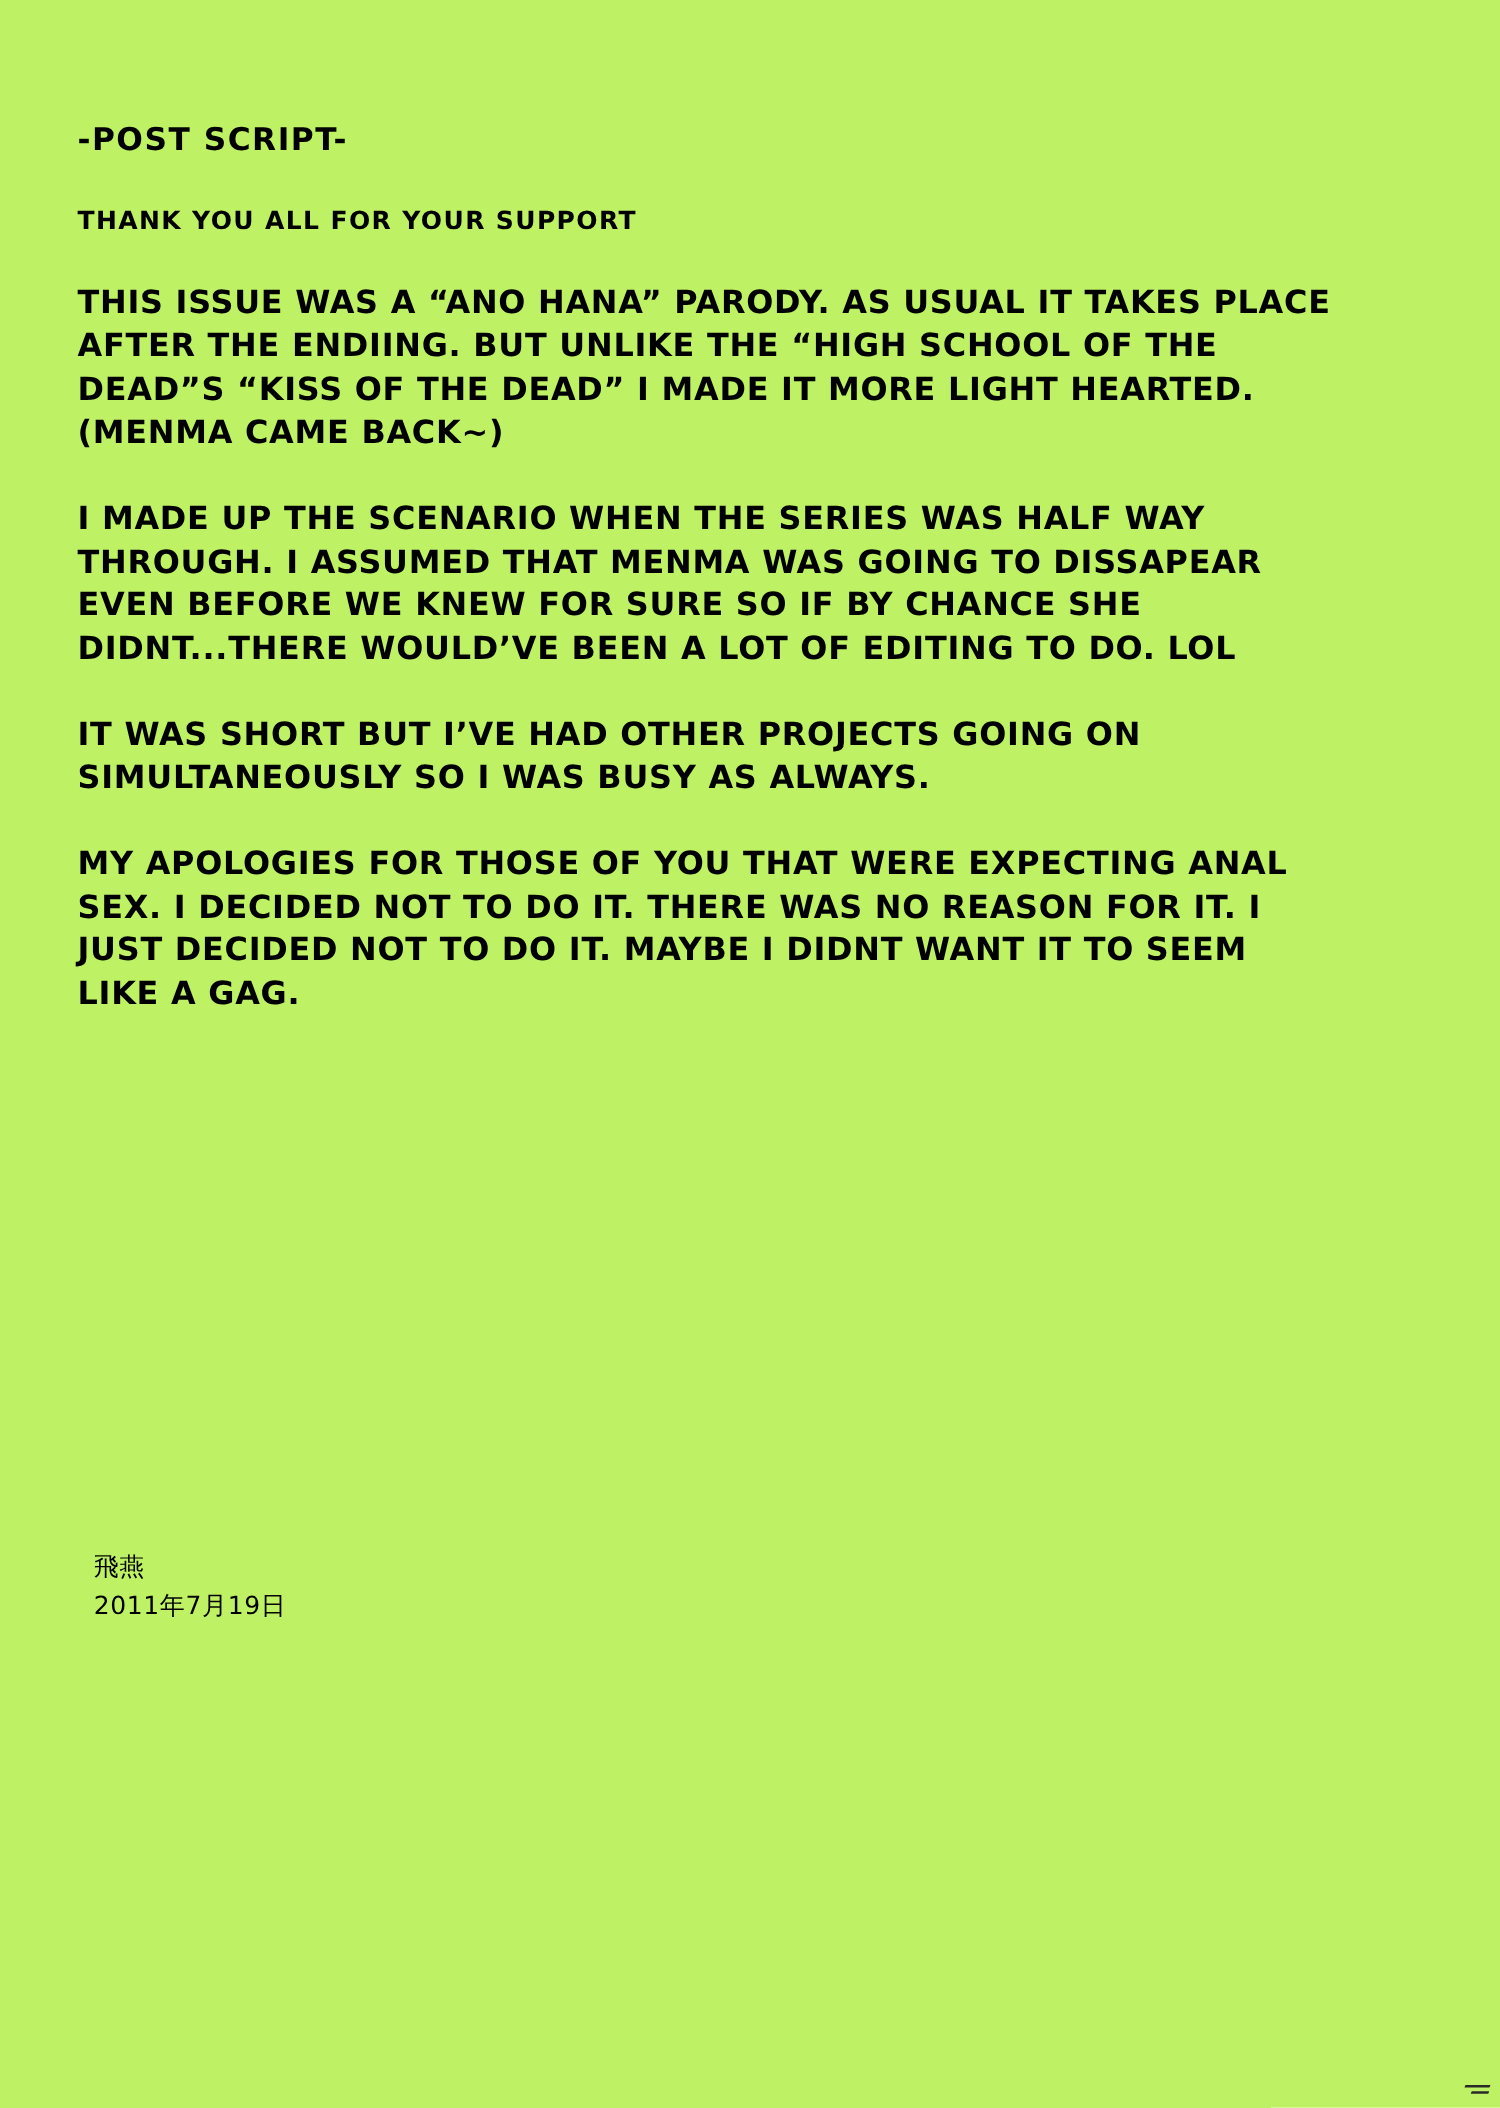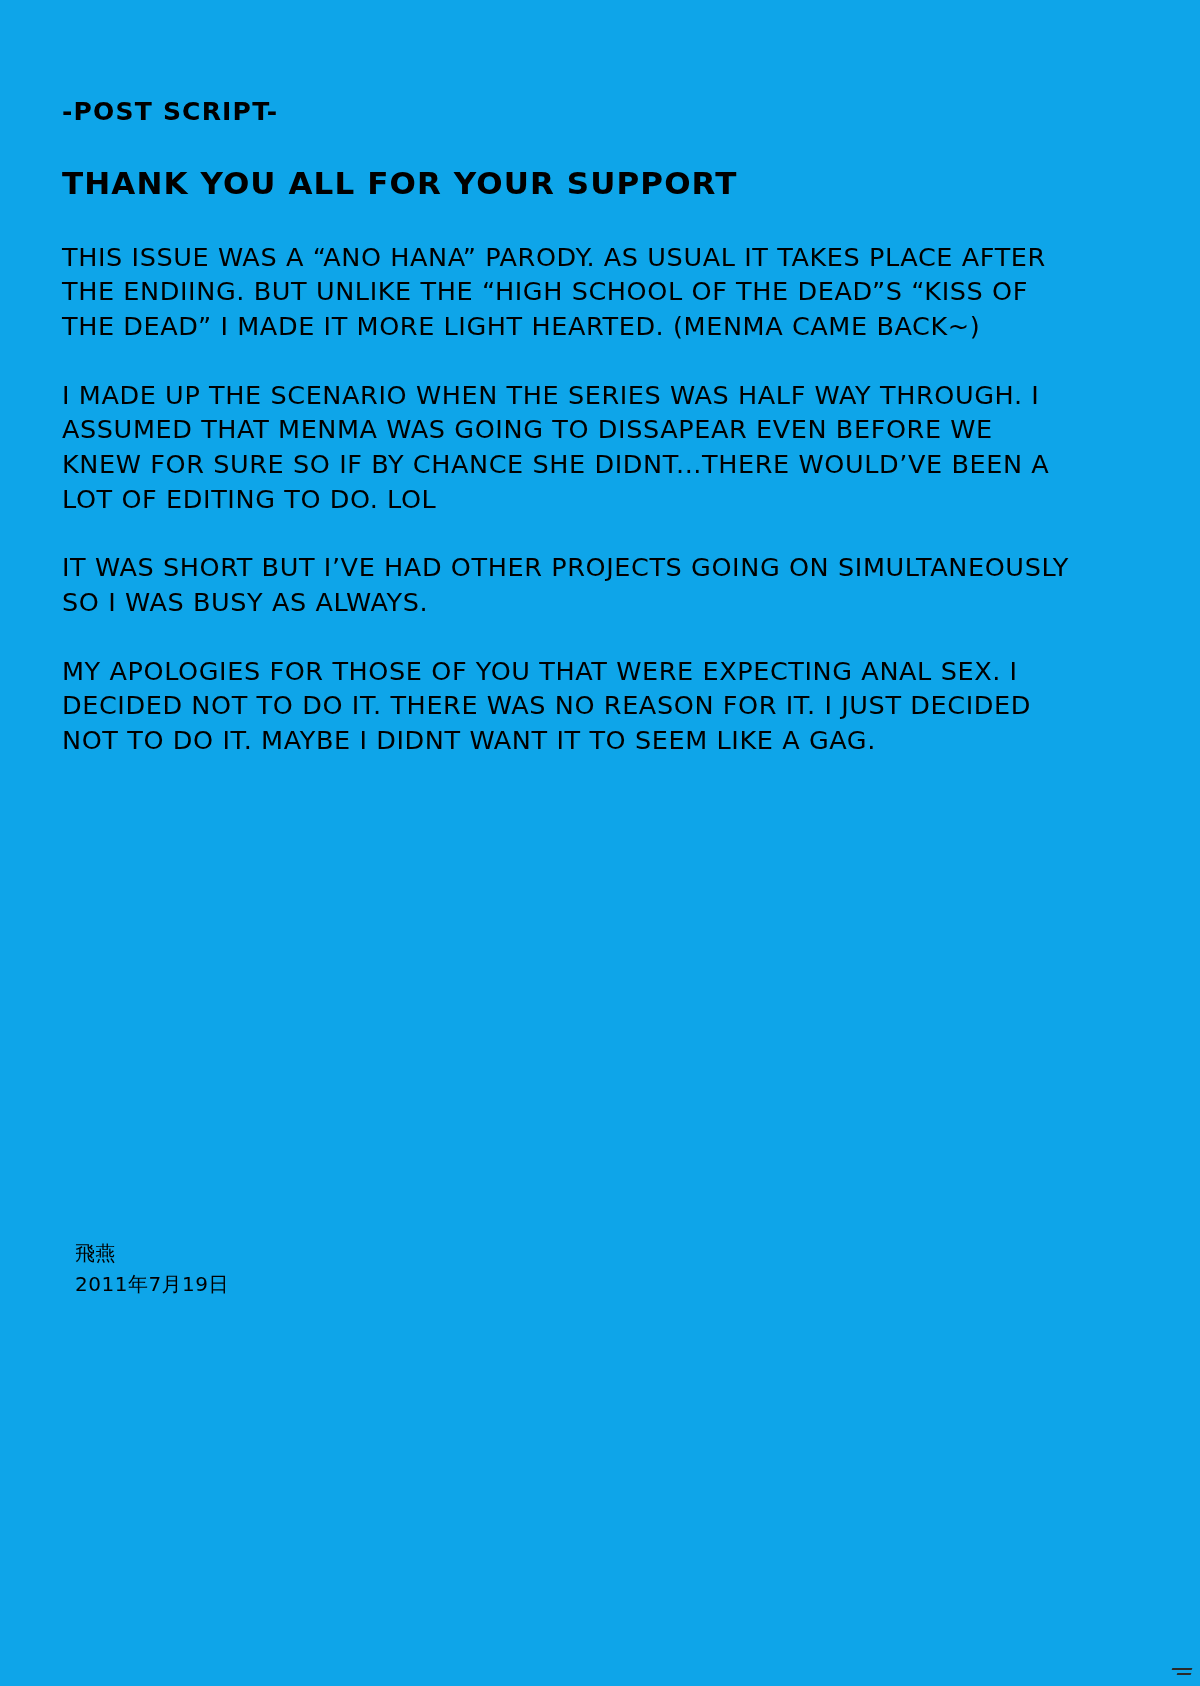--- a/index.html
+++ b/index.html
@@ -18,7 +18,7 @@
   .page {
     position: absolute;
     inset: 0;
-    background: #0ea5e9;
+    background: #bef264;
   }
   .afterword {
     position: absolute;

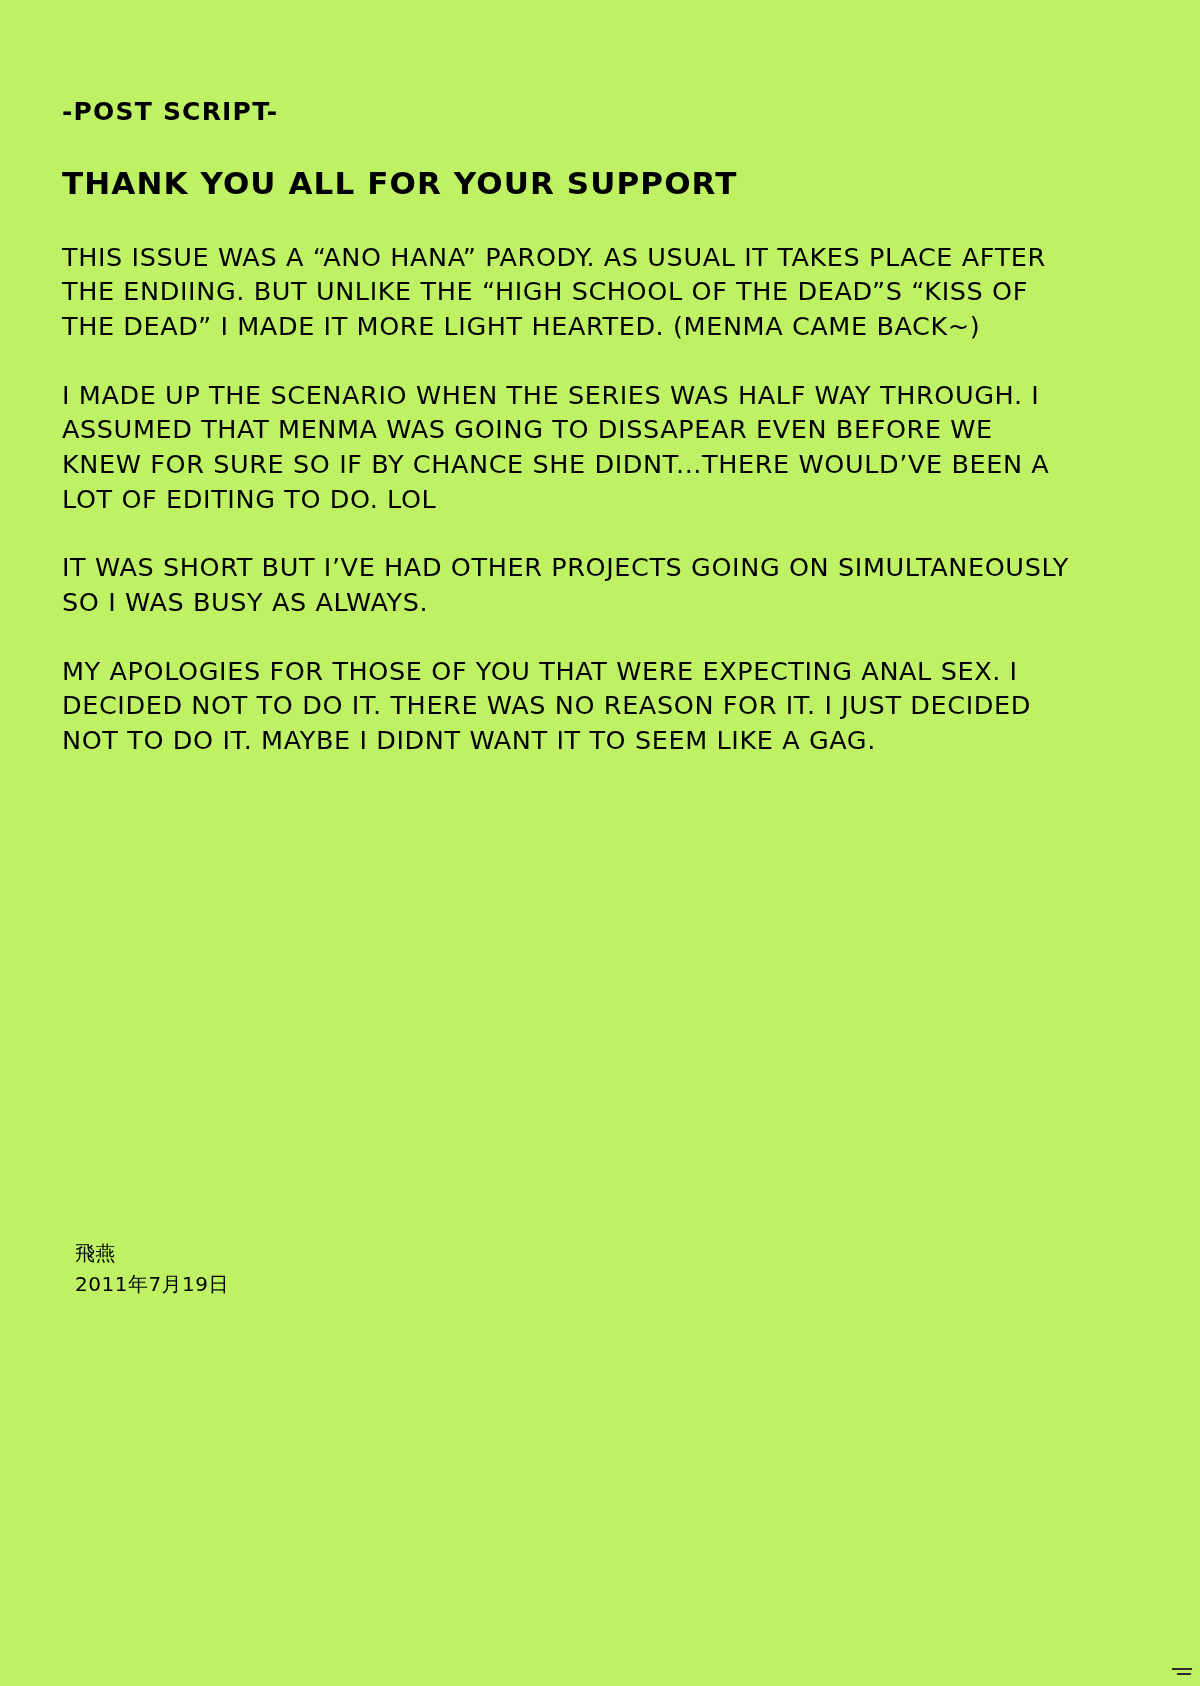--- a/index.html
+++ b/index.html
@@ -36,7 +36,7 @@
     text-transform: uppercase;
   }
   .thanks-line {
-    font-size: 31px;
+    font-size: 20px;
     font-weight: 600;
     letter-spacing: 1.1px;
     line-height: 1.3;

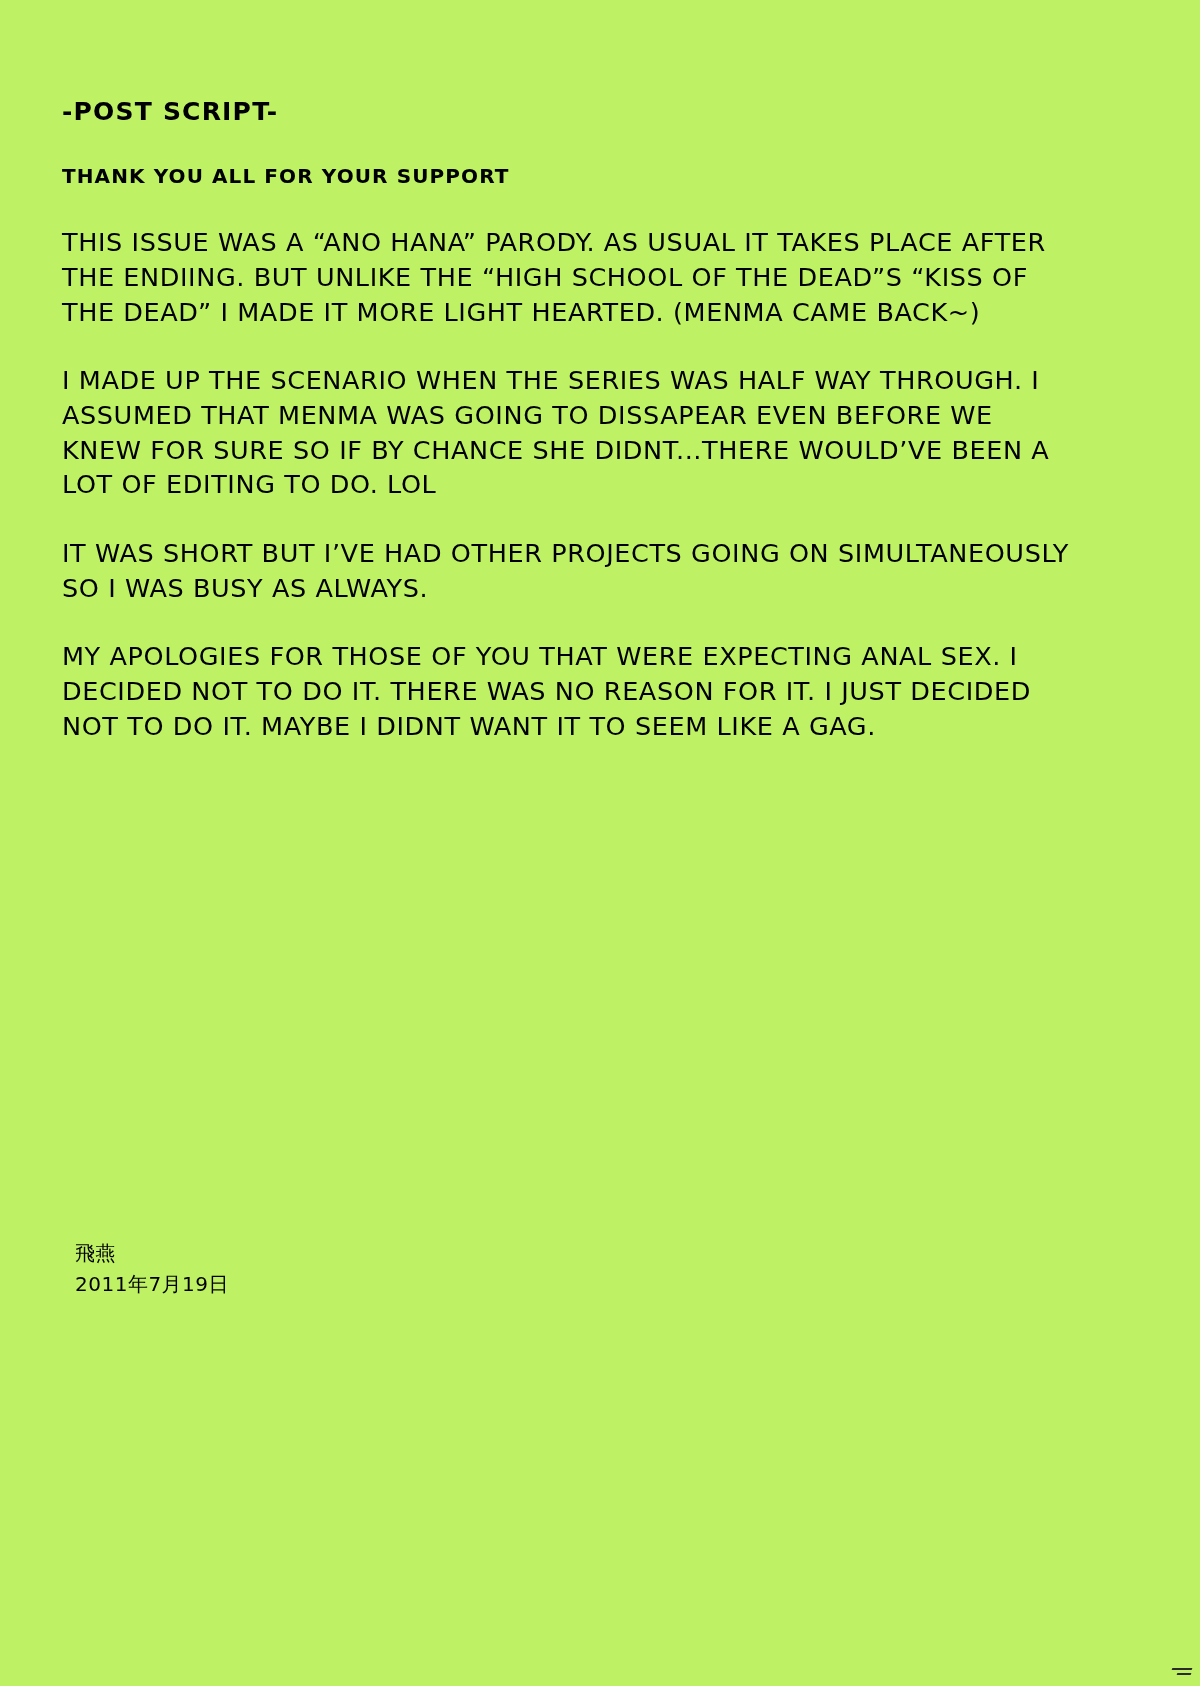--- a/index.html
+++ b/index.html
@@ -45,7 +45,7 @@
   }
   .para {
     font-size: 25.5px;
-    font-weight: 400;
+    font-weight: 700;
     letter-spacing: 0.6px;
     line-height: 1.36;
     margin: 0 1px 34px 0;

